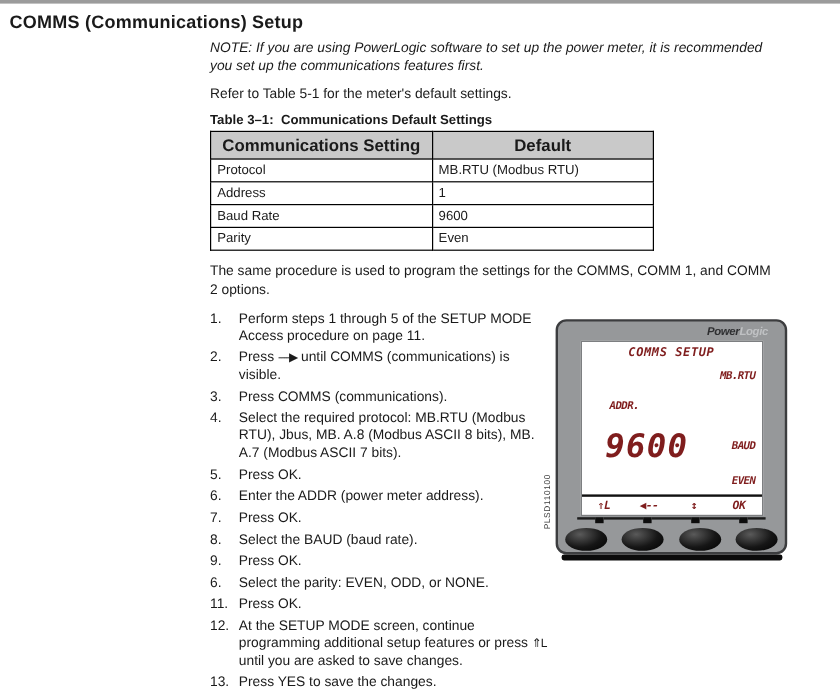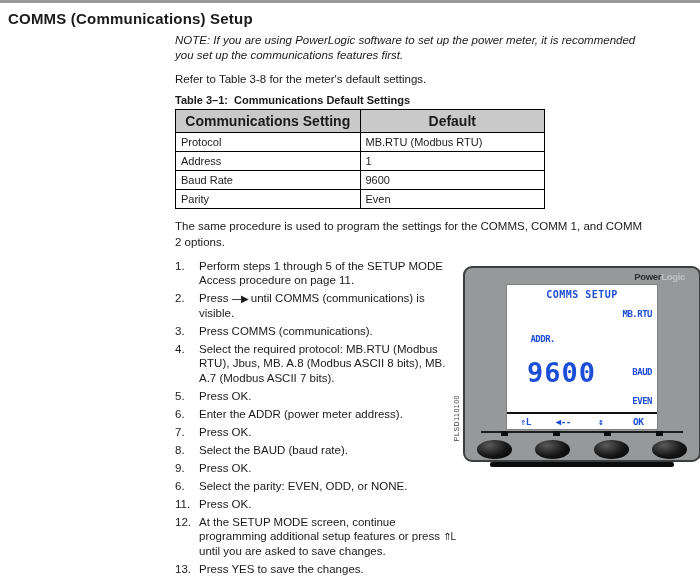--- a/index.html
+++ b/index.html
@@ -80,7 +80,7 @@
 
   <div class="content">
     <p class="note">NOTE: If you are using PowerLogic software to set up the power meter, it is recommended you set up the communications features first.</p>
-    <p class="refer">Refer to Table 3-8 for the meter's default settings.</p>
+    <p class="refer">Refer to Table 5-1 for the meter's default settings.</p>
     <div class="tcaption">Table 3–1:  Communications Default Settings</div>
 
     <table class="settings">

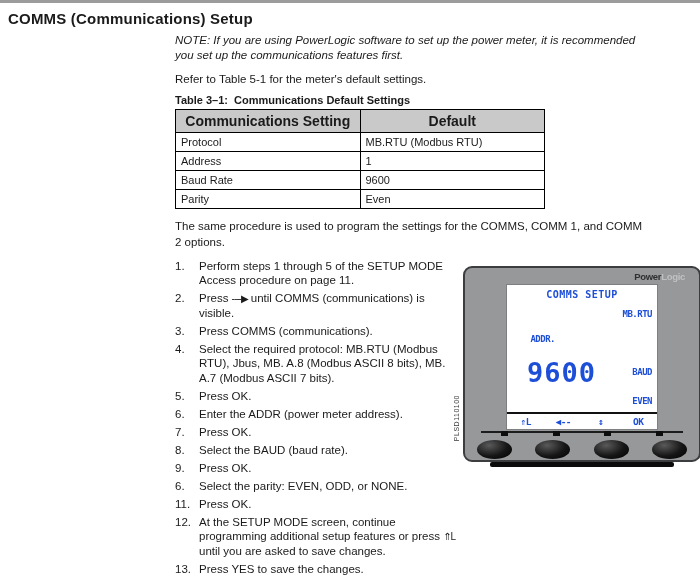--- a/index.html
+++ b/index.html
@@ -33,8 +33,8 @@
     writing-mode:vertical-rl;transform:rotate(180deg);letter-spacing:.5px;
   }
   .meter{
-    width:238px;height:196px;background:#96989a;border:2px solid #3c3d3f;
-    border-radius:9px;box-sizing:border-box;padding:3px 0 0 0;
+    width:193px;height:196px;background:#96989a;border:2px solid #3c3d3f;
+    border-radius:9px;box-sizing:border-box;padding:3px 0 0 0;font-style:italic;
   }
   .brand{height:12px;text-align:right;padding-right:14px;font-size:9.5px;line-height:12px;}
   .brand .b{font-weight:bold;color:#2e2f31;letter-spacing:-.3px;}

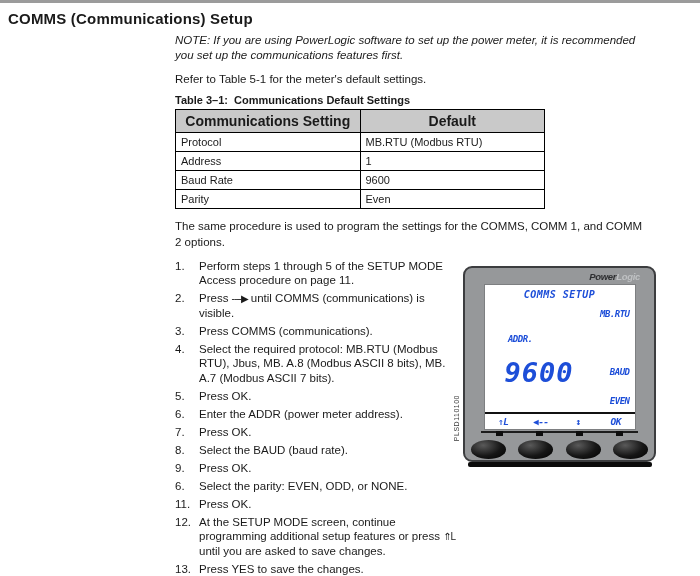--- a/index.html
+++ b/index.html
@@ -42,7 +42,7 @@
   .lcd{
     width:152px;height:146px;background:#fff;margin:1px auto 0 auto;
     border:1px solid #7d7f81;box-sizing:border-box;
-    font-family:"DejaVu Sans Mono",monospace;color:#1d4ed8;
+    font-family:"DejaVu Sans Mono",monospace;color:#7f1d1d;
     display:flex;flex-direction:column;
   }
   .lcd-title{font-size:10px;font-weight:bold;text-align:center;letter-spacing:.5px;height:18px;line-height:20px;}

